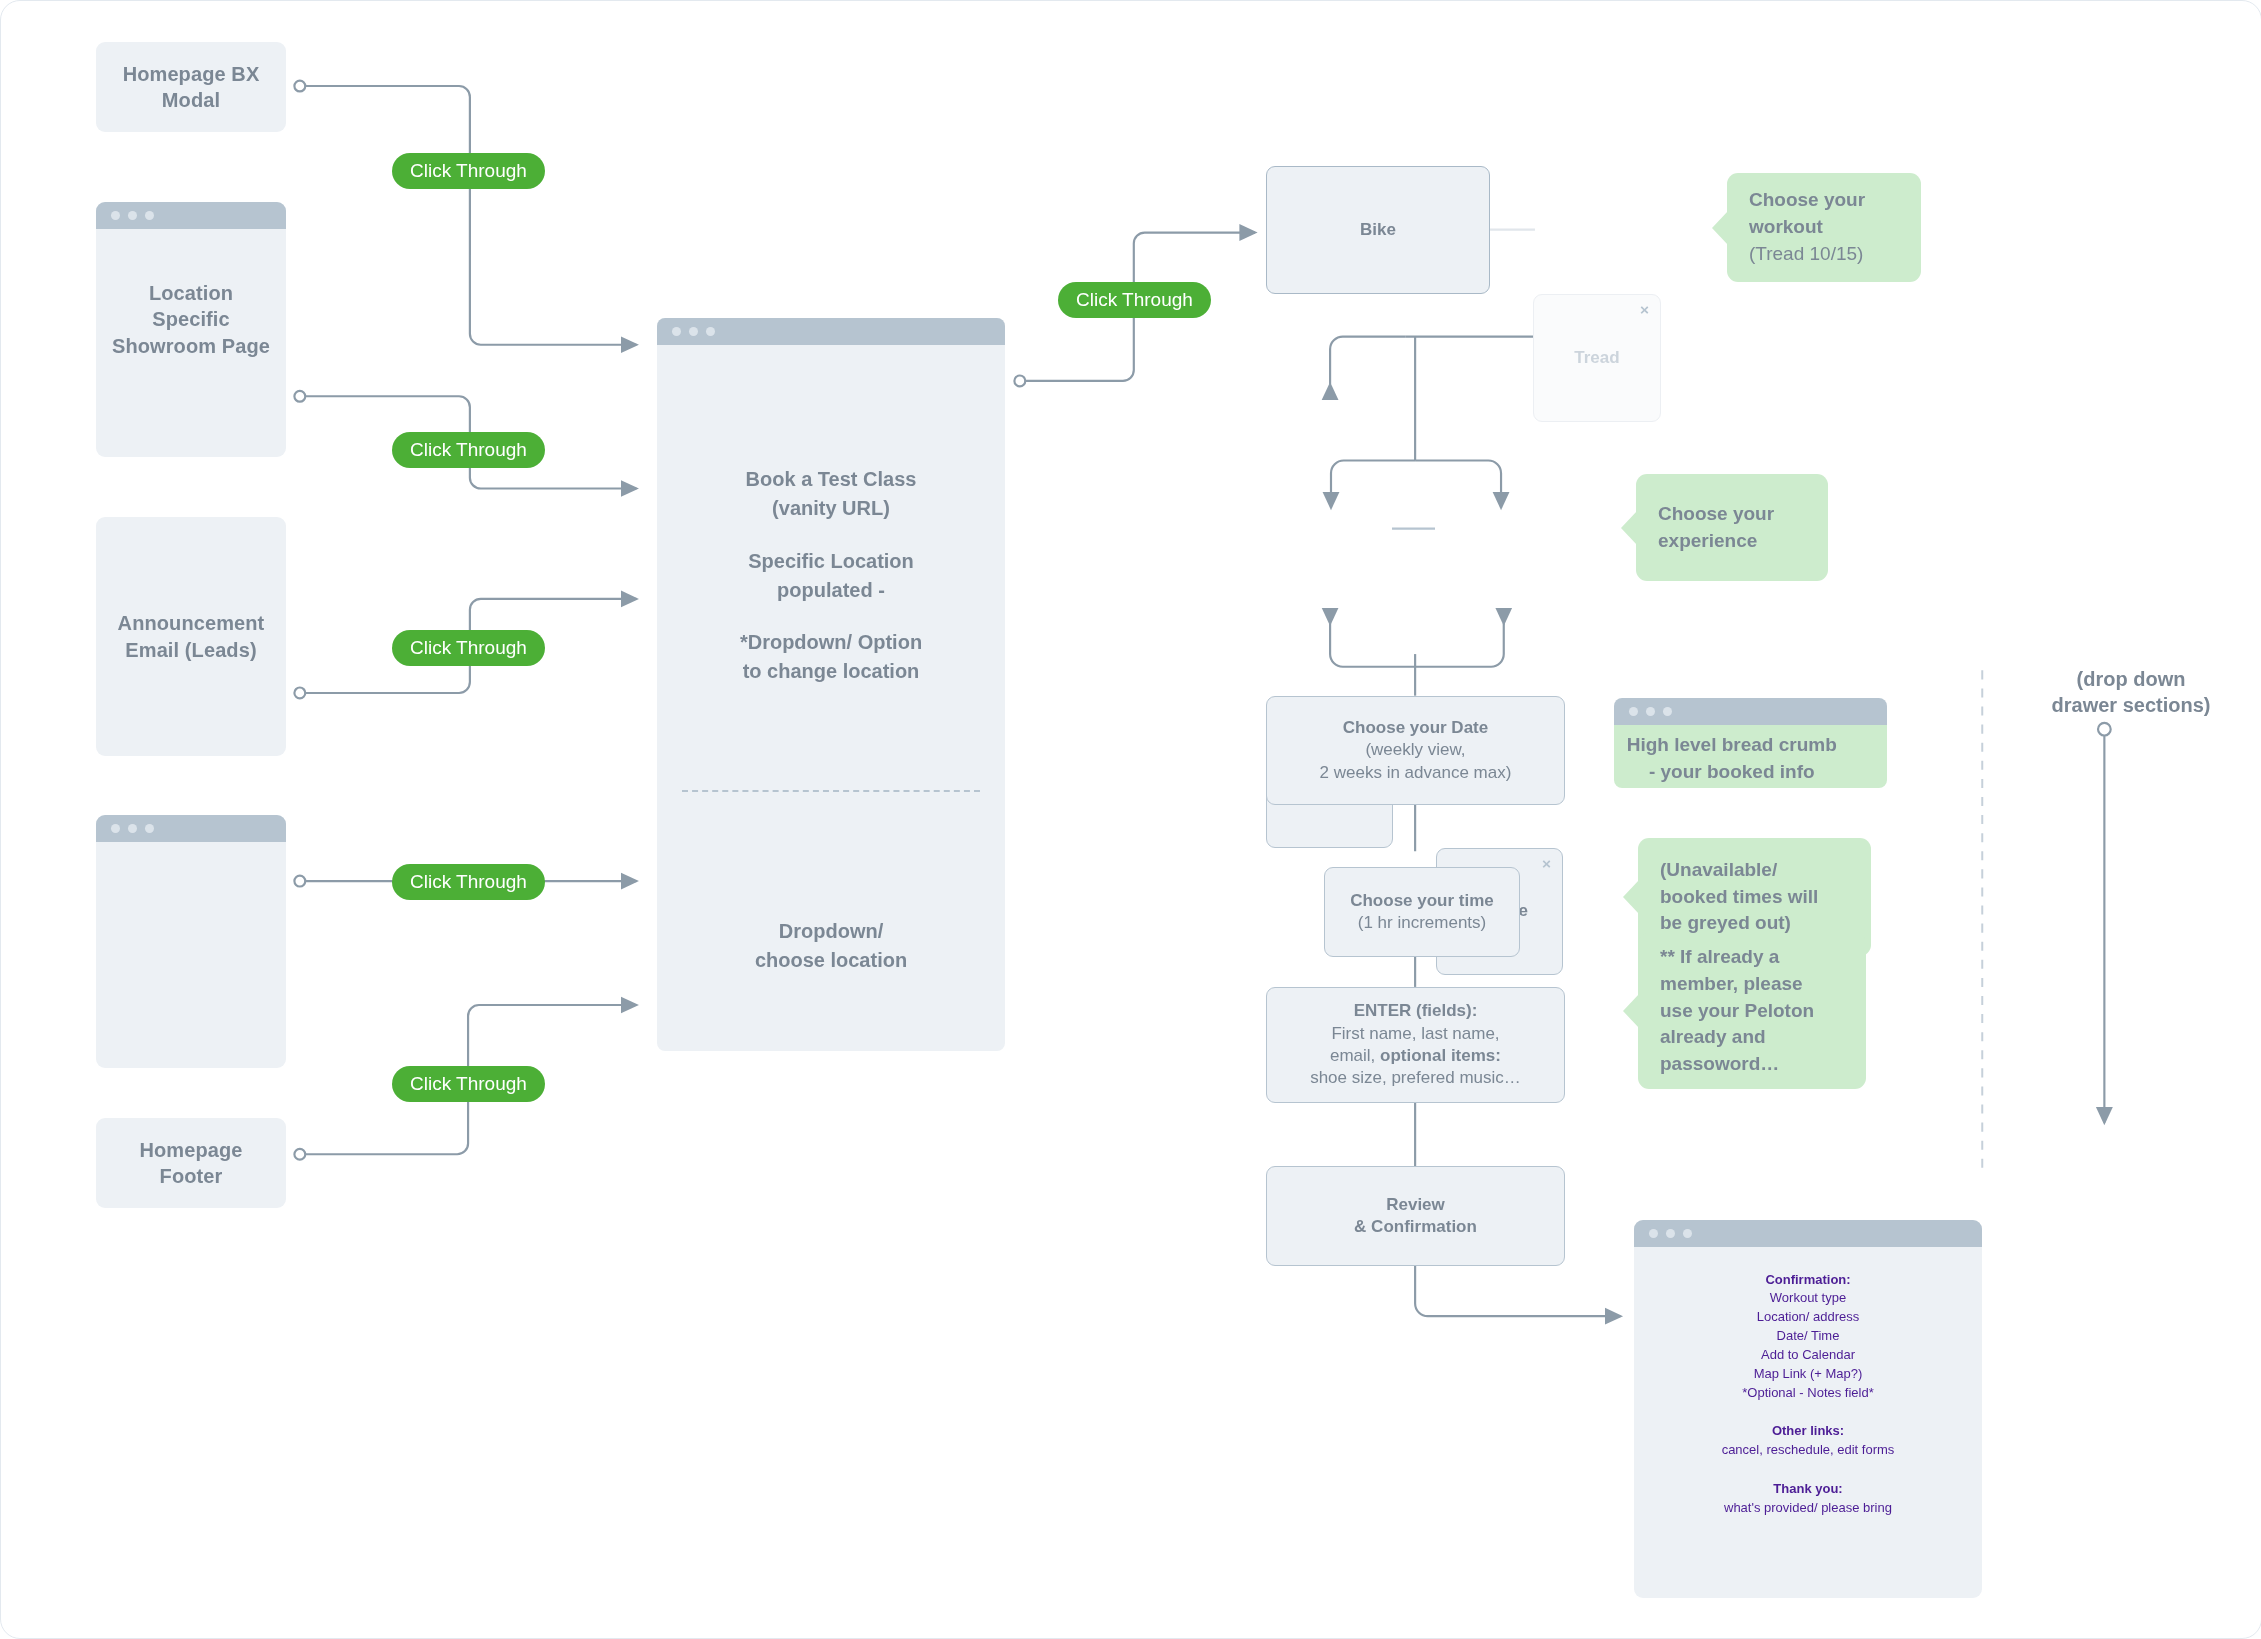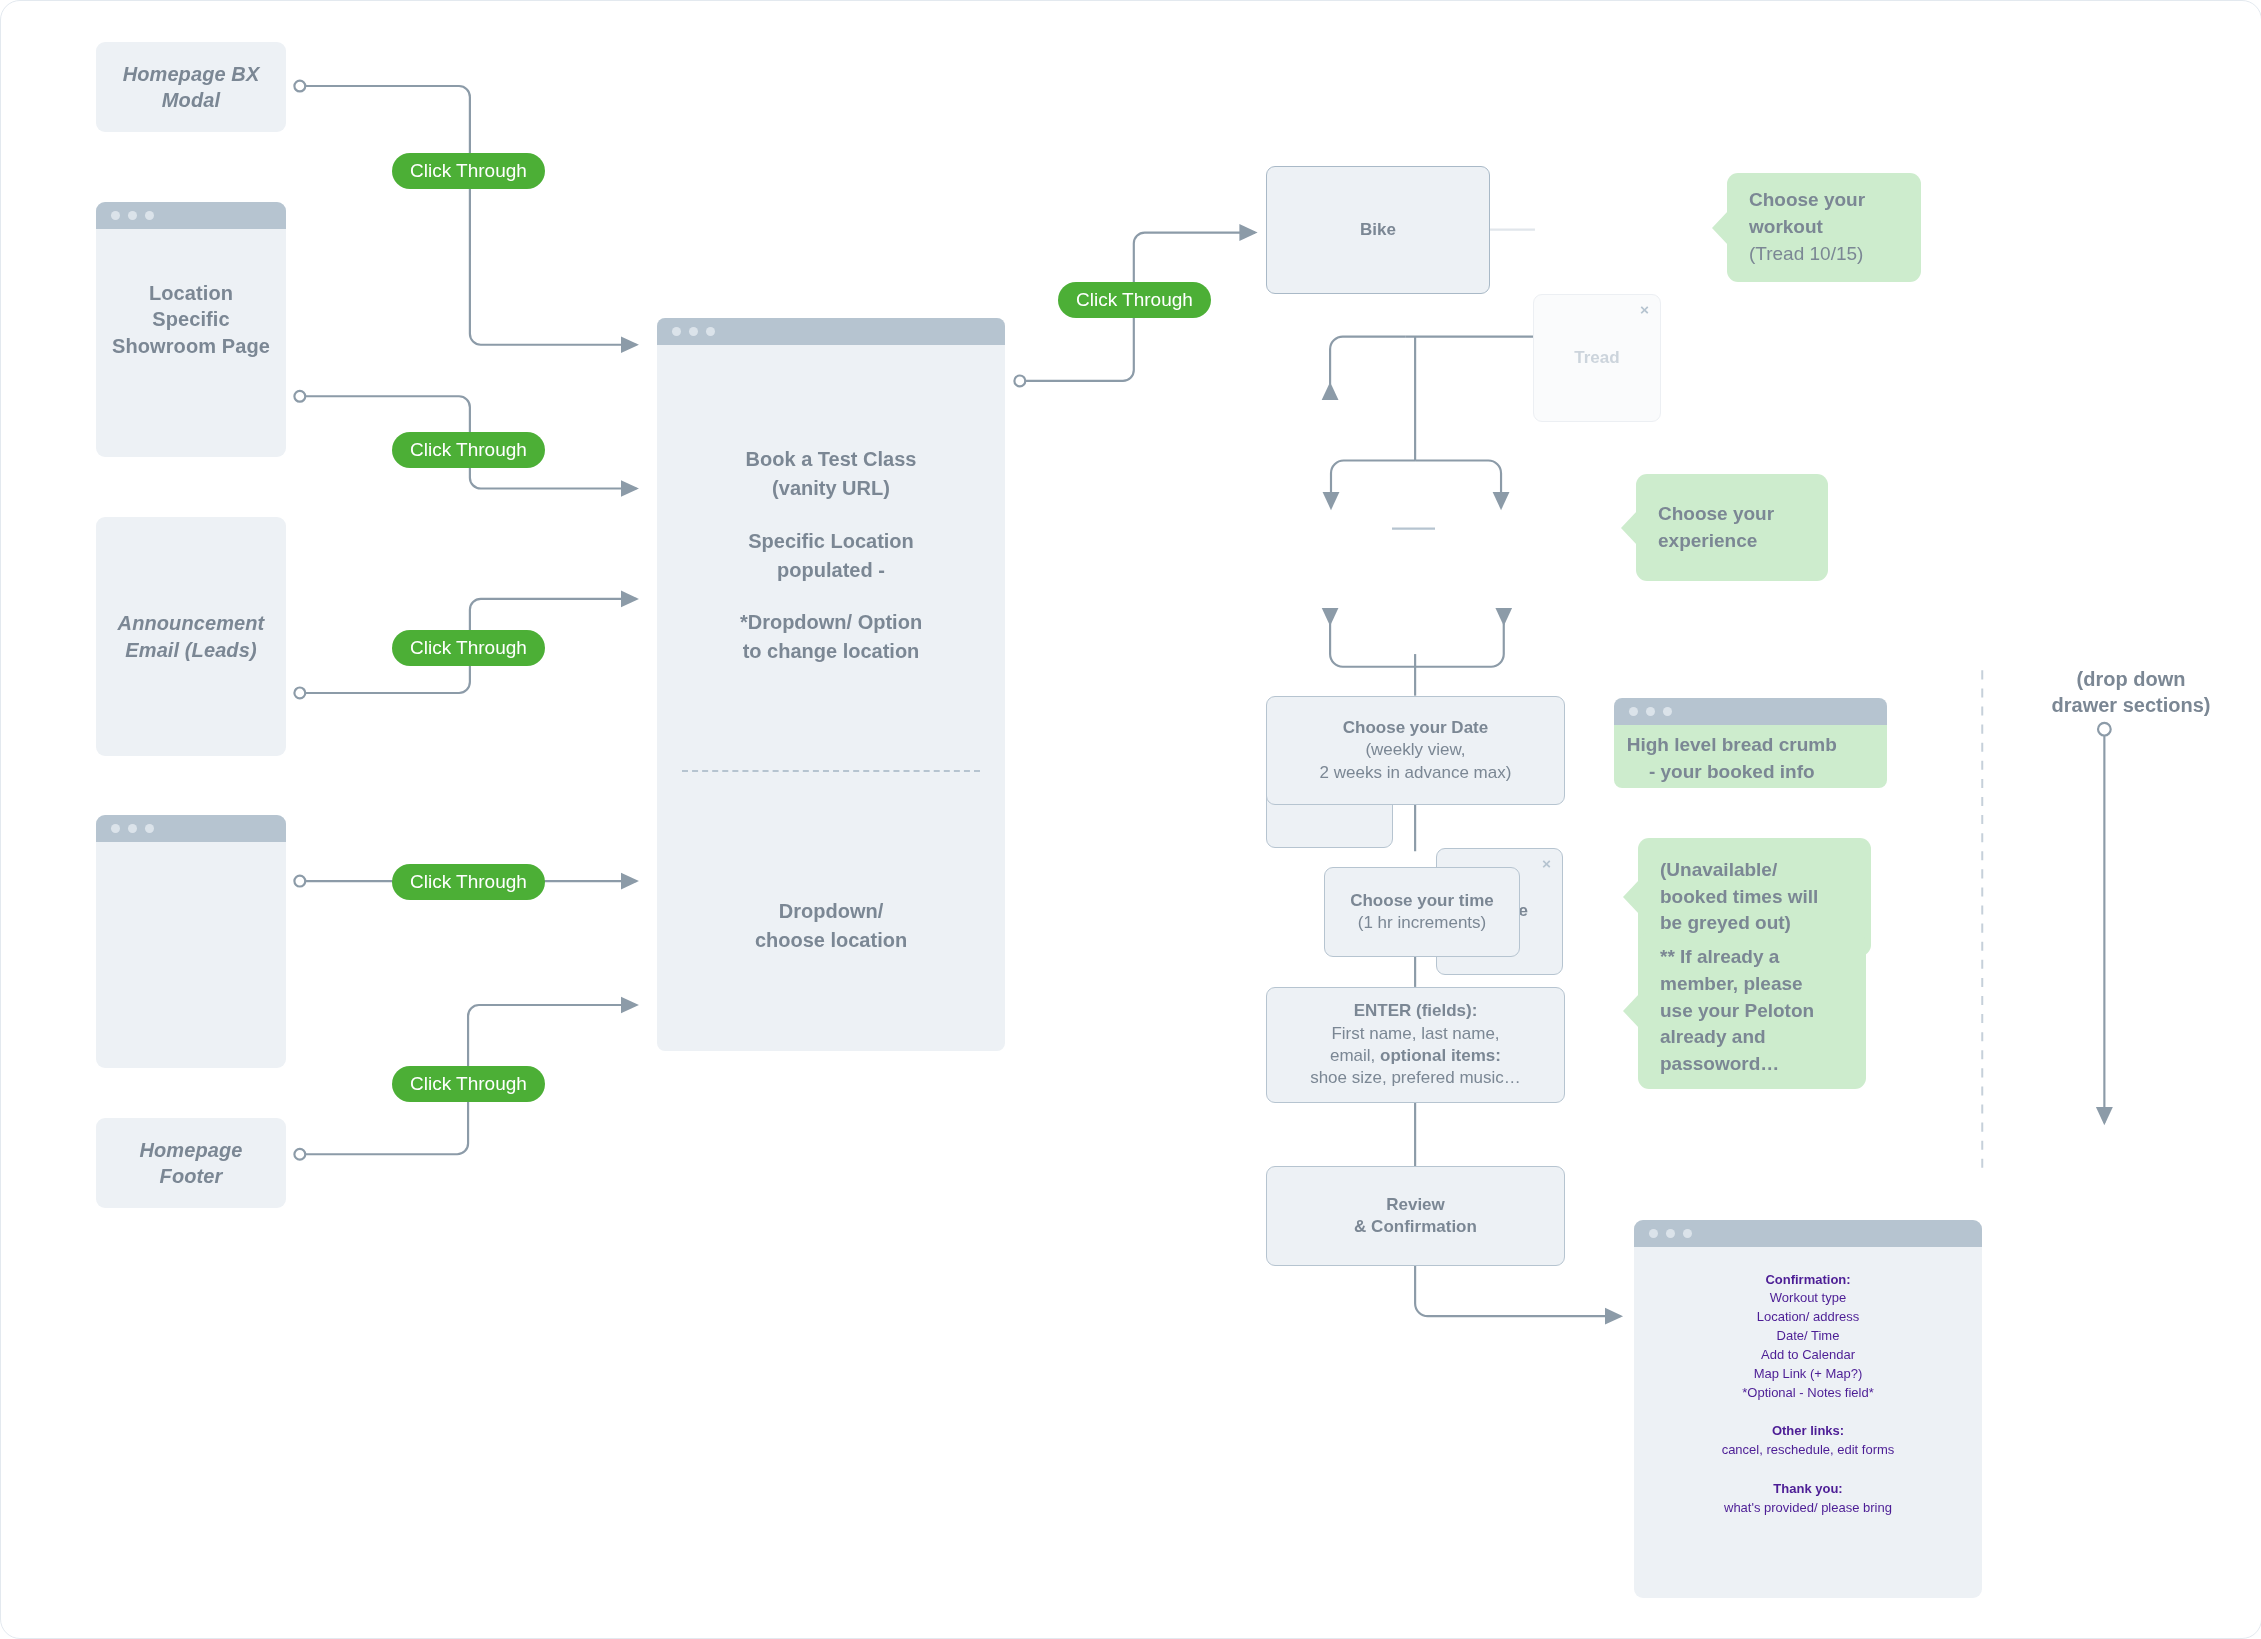--- a/index.html
+++ b/index.html
@@ -30,7 +30,7 @@
     font-weight: bold;
     line-height: 1.32;
   }
-  .node.plain { border: none; font-style: italic; }
+  .node.plain { border: none; }
   .node.win { border: none; overflow: hidden; flex-direction: column; justify-content: flex-start; }
   .titlebar {
     width: 100%; height: 27px;

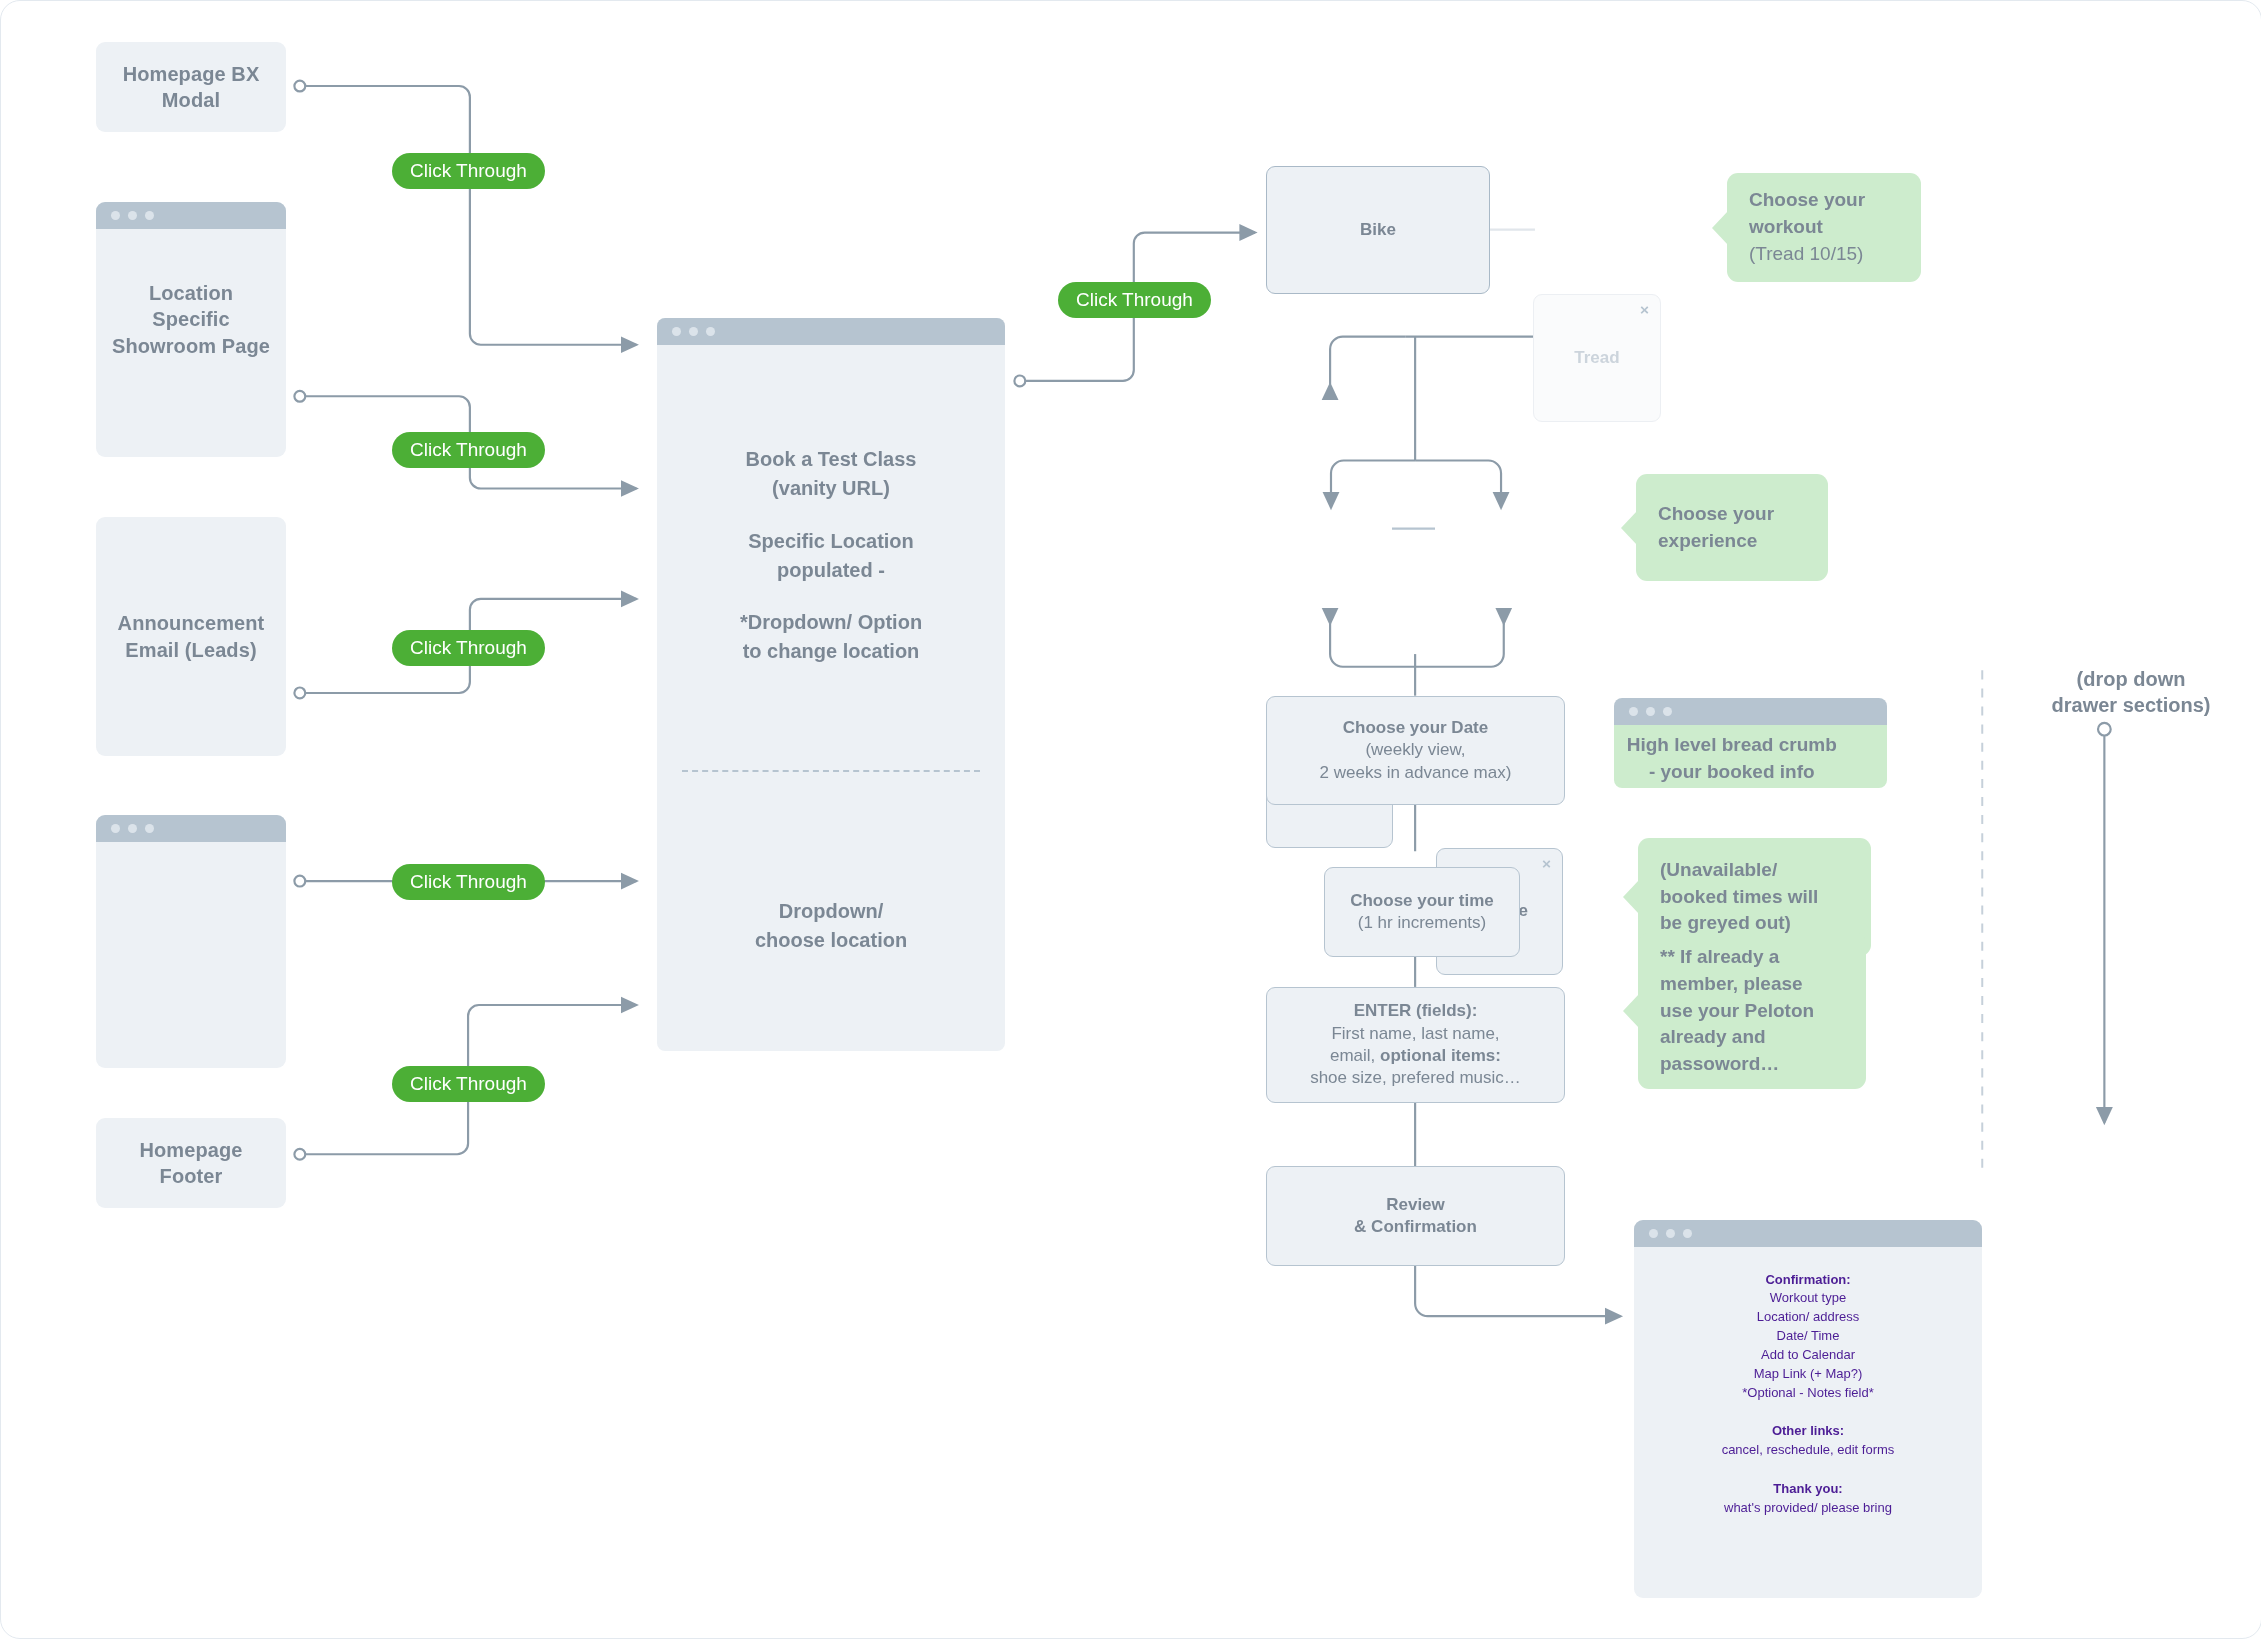--- a/index.html
+++ b/index.html
@@ -50,7 +50,7 @@
 
   
   #central { left: 656px; top: 317px; width: 348px; height: 733px; border-radius: 8.1px; }
-  #central .winbody { display: block; padding: 0; position: relative; }
+  #central .winbody { display: block; padding: 0; position: relative; margin-top: 20px; }
   .cen-top {
     position: absolute; left: 0; right: 0; top: 100px;
     text-align: center; font-size: 20px; color: #7b8794; font-weight: bold; line-height: 1.45;

